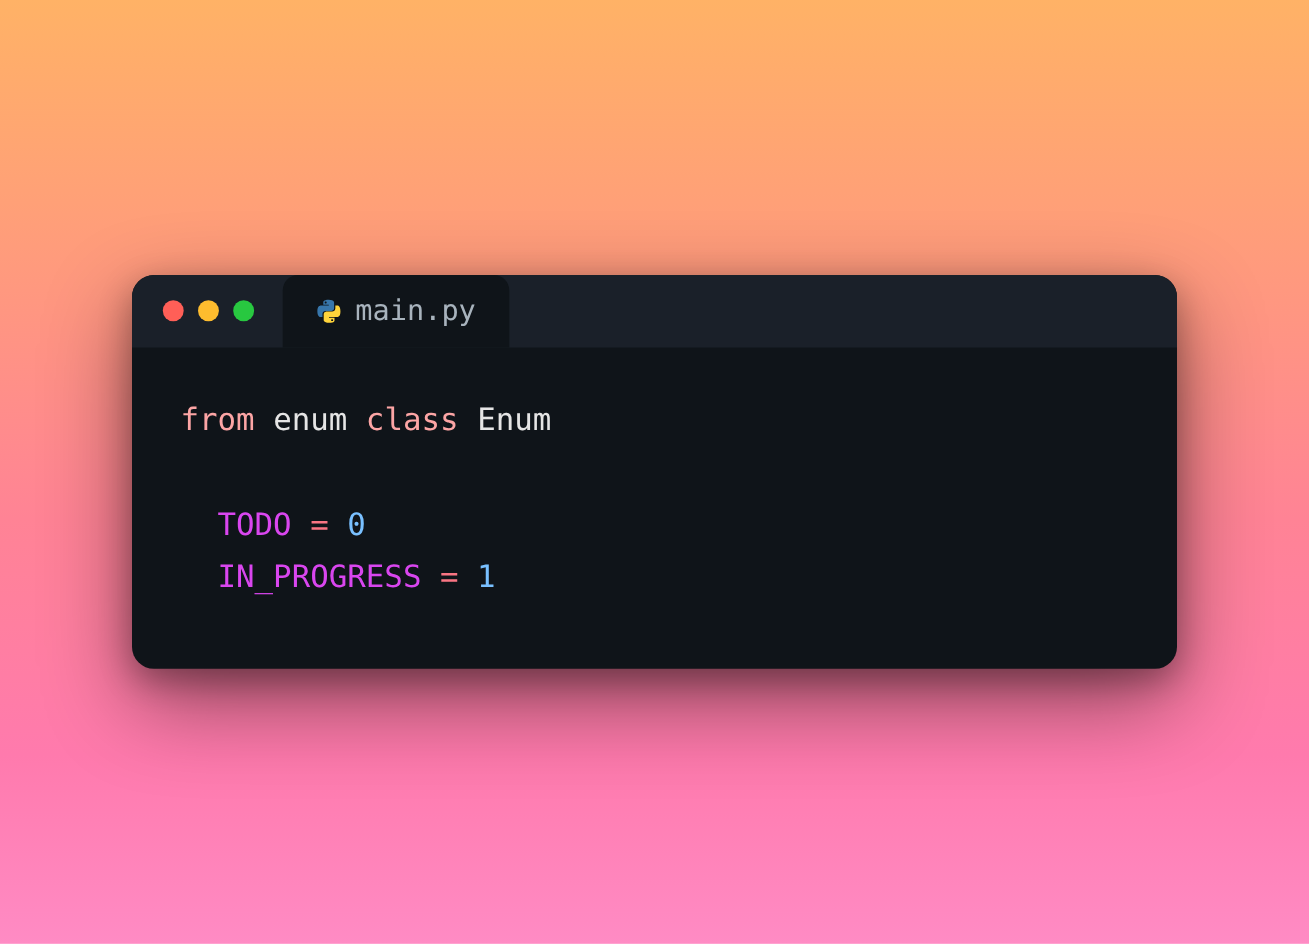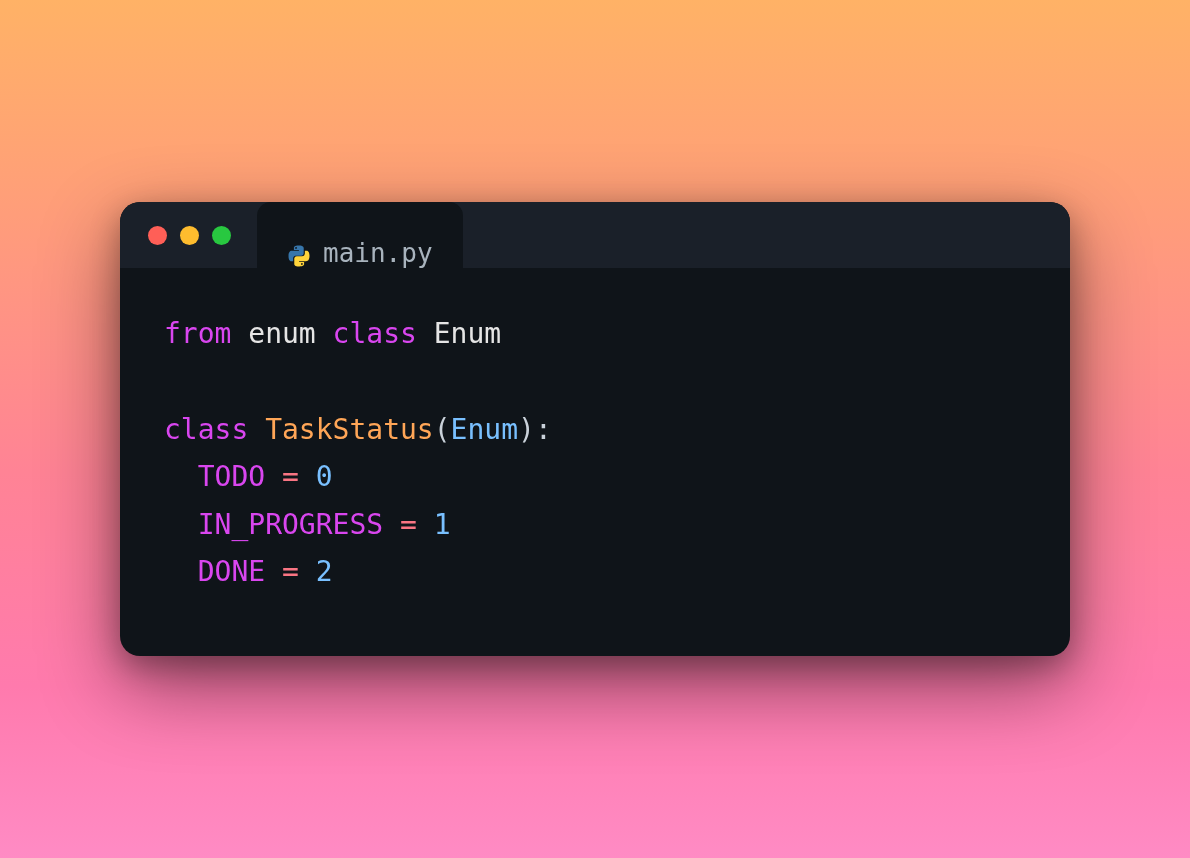--- a/index.html
+++ b/index.html
@@ -52,7 +52,7 @@
 
     .tab {
       display: flex;
-      align-items: flex-end;
+      align-items: center;
       gap: 12px;
       margin-left: 26px;
       padding: 0 30px;

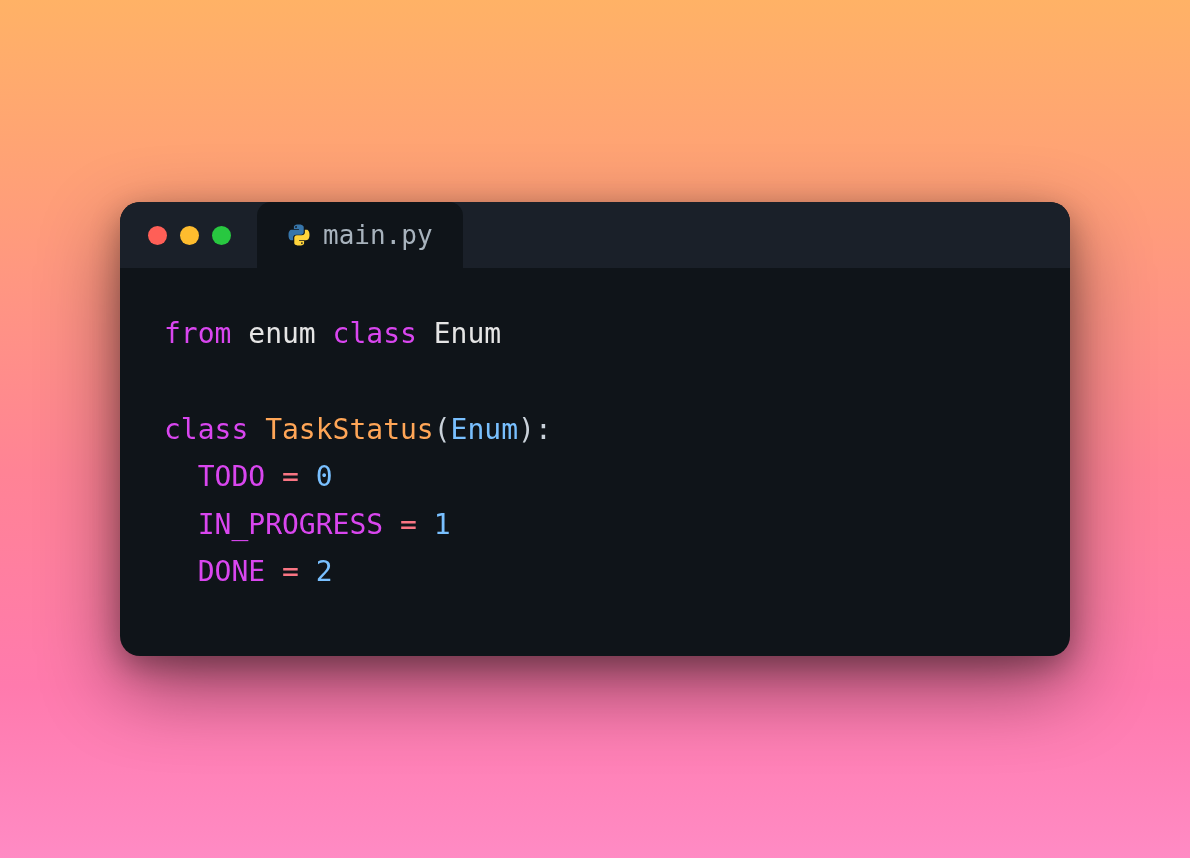--- a/index.html
+++ b/index.html
@@ -92,7 +92,7 @@
       height: 48px;
     }
 
-    .tok-keyword { color: #d946ef; }
+    .tok-keyword { color: #fca5a5; }
     .tok-module { color: #e5e5e5; }
     .tok-classname { color: #ffa657; }
     .tok-type { color: #79c0ff; }

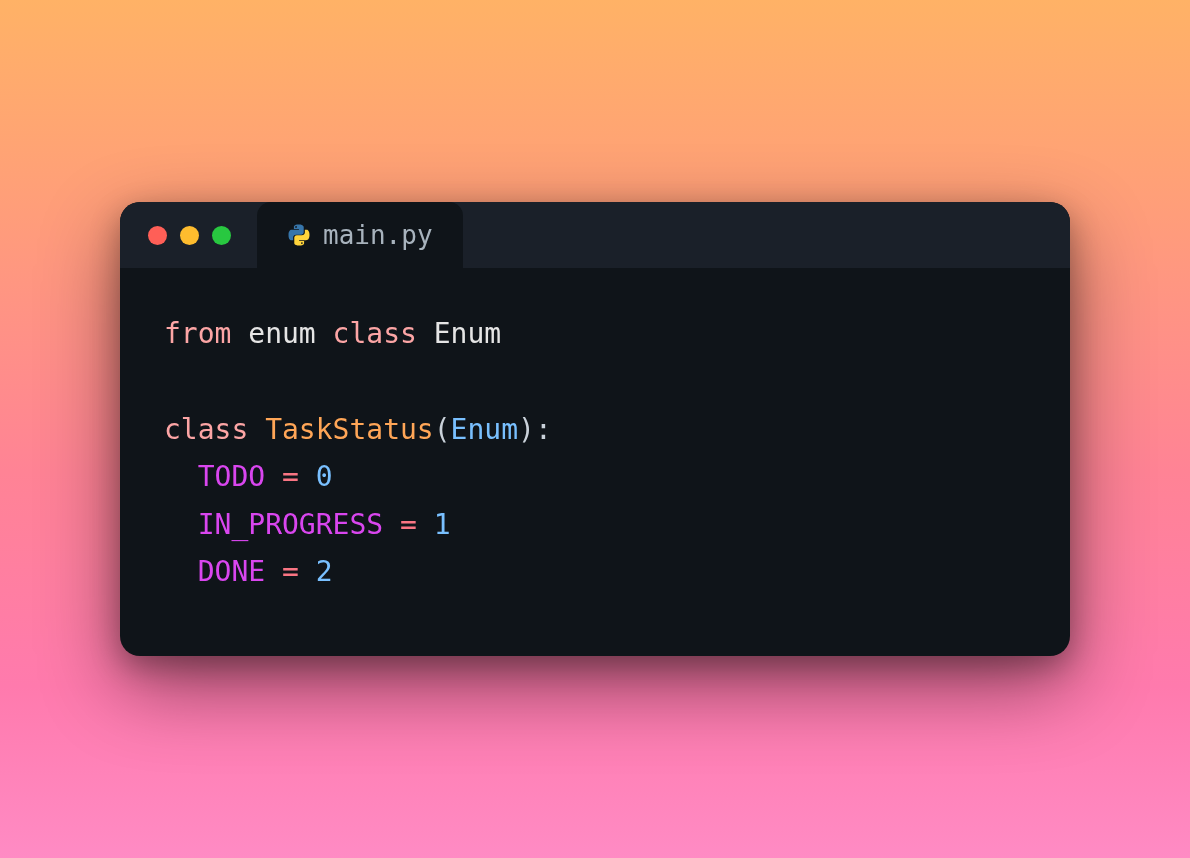--- a/index.html
+++ b/index.html
@@ -128,7 +128,6 @@
 
     <div class="code-blank"></div>
 
-    <div class="code-line"><span class="tok-keyword">class</span> <span class="tok-classname">TaskStatus</span><span class="tok-punct">(</span><span class="tok-type">Enum</span><span class="tok-punct">)</span><span class="tok-punct">:</span></div>
 
     <div class="code-line"><span class="indent"></span><span class="tok-attr">TODO</span><span class="tok-op"> = </span><span class="tok-number">0</span></div>
 

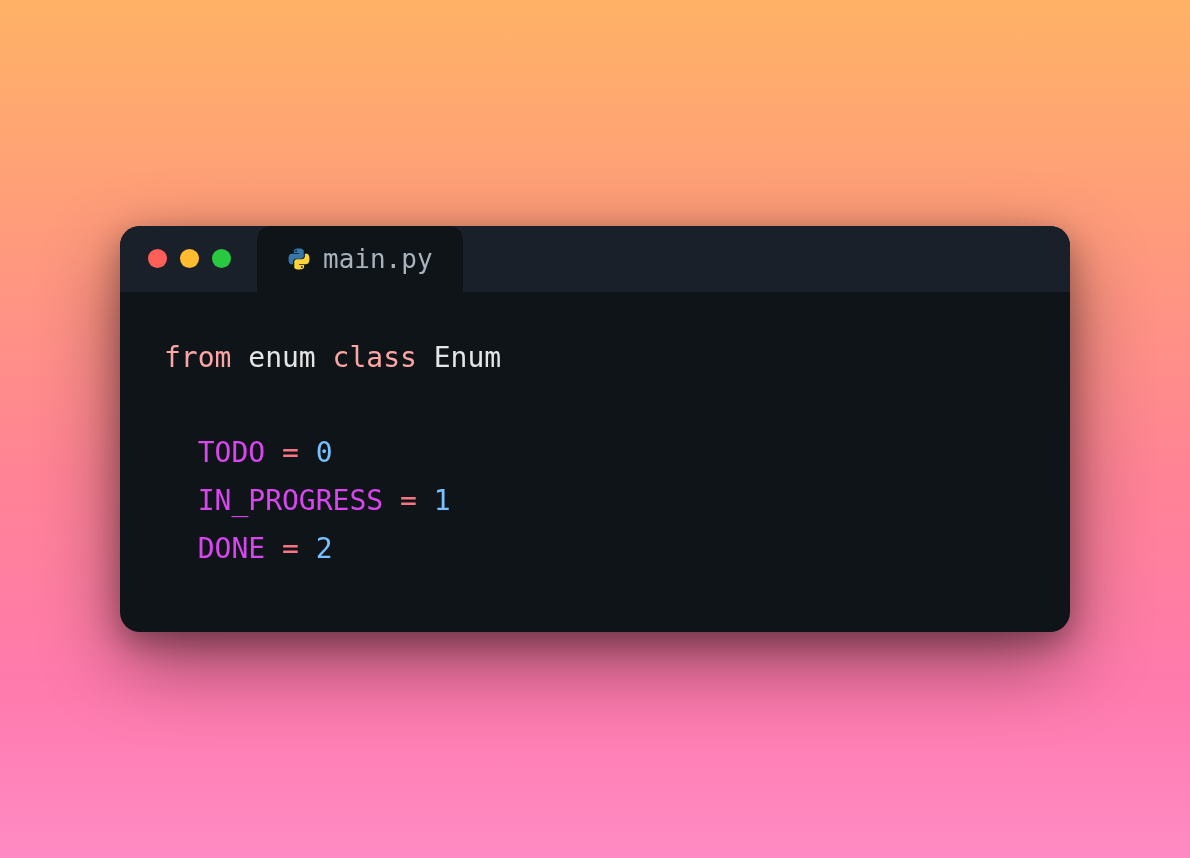--- a/index.html
+++ b/index.html
@@ -133,7 +133,6 @@
 
     <div class="code-line"><span class="indent"></span><span class="tok-attr">IN_PROGRESS</span><span class="tok-op"> = </span><span class="tok-number">1</span></div>
 
-    <div class="code-line"><span class="indent"></span><span class="tok-attr">DONE</span><span class="tok-op"> = </span><span class="tok-number">2</span></div>
 
   </div>
 </div>

